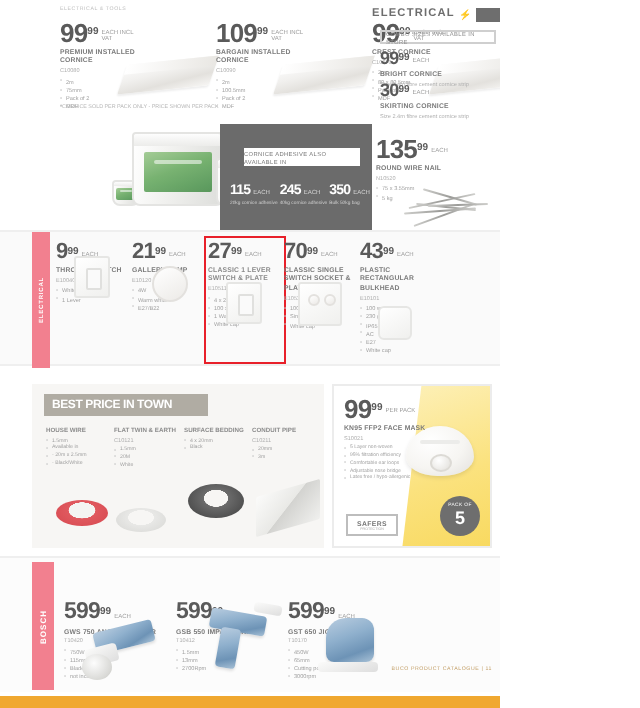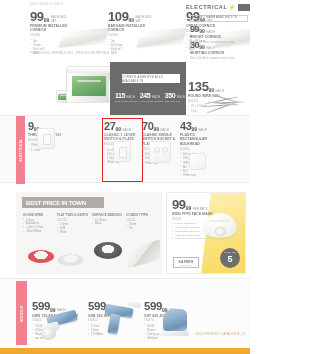--- a/index.html
+++ b/index.html
@@ -12,7 +12,7 @@
   .page { position: relative; width: 250px; height: 354px; background:#fff; }
 
   
-  .price { display:flex; align-items:flex-end; line-height:1; color:#4a4a4a; }
+  .price { display:flex; align-items:center; line-height:1; color:#4a4a4a; }
   .price .amt { font-size: 13px; font-weight: 700; letter-spacing:-0.4px; color:#5a5a5a; }
   .price .cents { font-size: 5px; font-weight:700; margin-top:0px; color:#5a5a5a; }
   .price .unit { font-size: 3px; color:#9a9a9a; margin-left:1.5px; margin-top:3px; line-height:1.15; max-width:22px; }

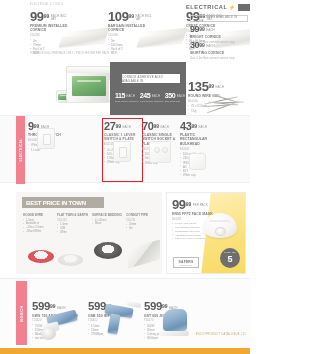--- a/index.html
+++ b/index.html
@@ -80,7 +80,7 @@
   .dp-price .unit { color:#d8d8d8; }
   .dp-price .sub { font-size:2.4px; color:#cfcfcf; margin-top:1px; line-height:1.3; }
 
-  .nail-block { position:absolute; right:4px; top:6px; width:58px;margin-top:12px; }
+  .nail-block { position:absolute; right:4px; top:6px; width:58px; }
   .nail-art { position:absolute; right:2px; top:30px; width:46px; height:20px; }
   .nail {
     position:absolute; height:1.1px; background:linear-gradient(90deg,#cfcfcc,#9b9b98,#cfcfcc);

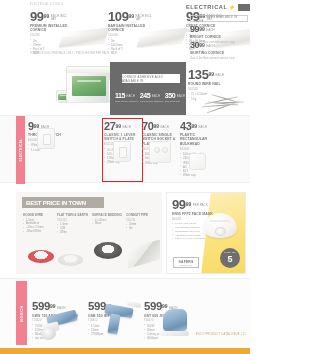--- a/index.html
+++ b/index.html
@@ -348,6 +348,23 @@
       </div>
     </div>
 
+    <div class="pcell pc1">
+      <div class="price">
+        <span class="amt" style="font-size:11px">21</span>
+        <span class="cents">99</span>
+        <span class="unit">EACH</span>
+      </div>
+      <div class="ptitle">GALLERY LAMP</div>
+      <div class="pcode">E10120</div>
+      <ul class="feat">
+        <li>4W</li>
+        <li>Warm white</li>
+        <li>E27/B22</li>
+      </ul>
+      <div class="pcell-img">
+        <div class="circ" style="left:7px; top:1px; width:18px; height:18px;"></div>
+      </div>
+    </div>
 
     <div class="pcell pc2">
       <div class="price">

